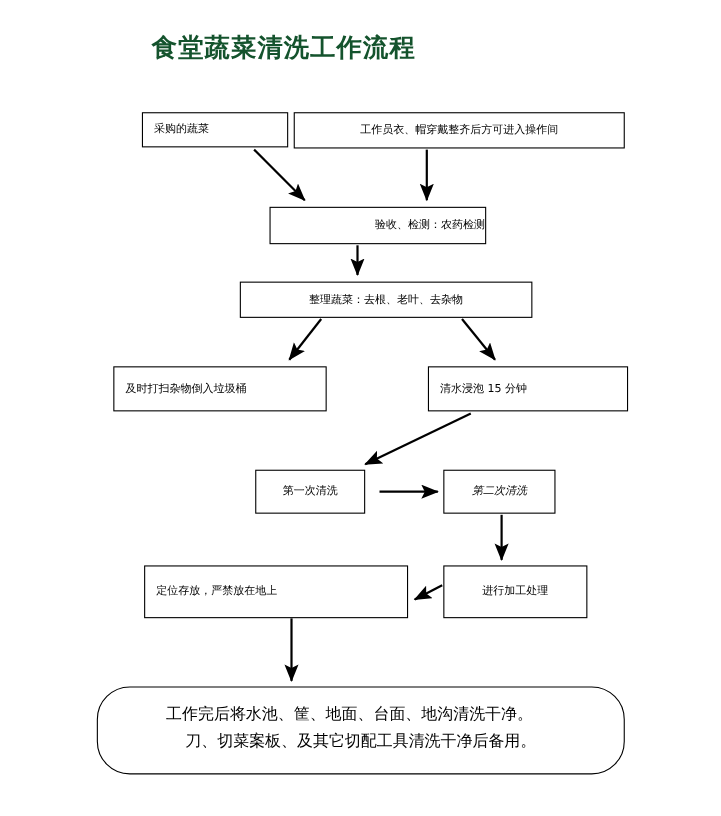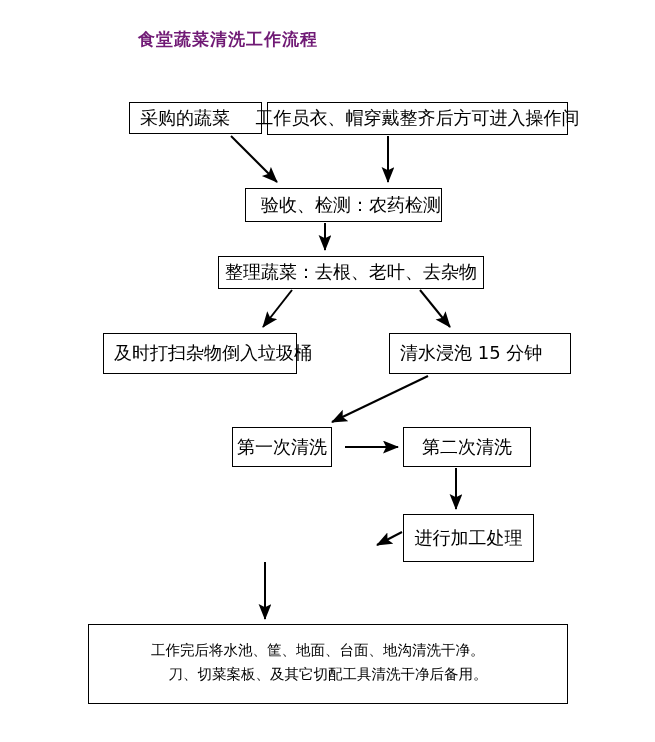--- a/index.html
+++ b/index.html
@@ -28,9 +28,9 @@
     position: absolute;
     left: 138px;
     top: 28px;
-    font-size: 17px;
+    font-size: 23px;
     font-weight: bold;
-    color: #701a75;
+    color: #14532d;
     letter-spacing: 1px;
     white-space: nowrap;
   }

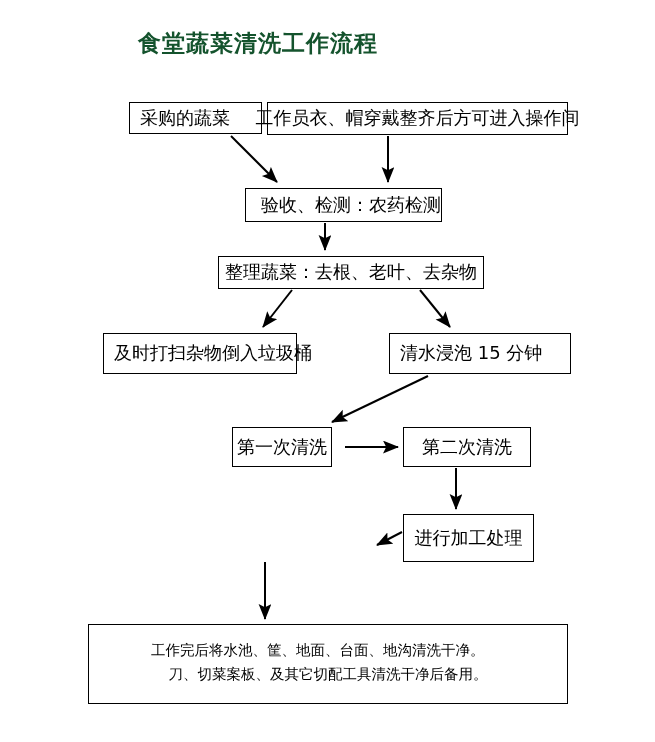--- a/index.html
+++ b/index.html
@@ -40,7 +40,7 @@
     border: 1px solid #000000;
     background: #ffffff;
     color: #000000;
-    font-size: 18px;
+    font-size: 10px;
     line-height: 1.35;
     display: flex;
     align-items: center;

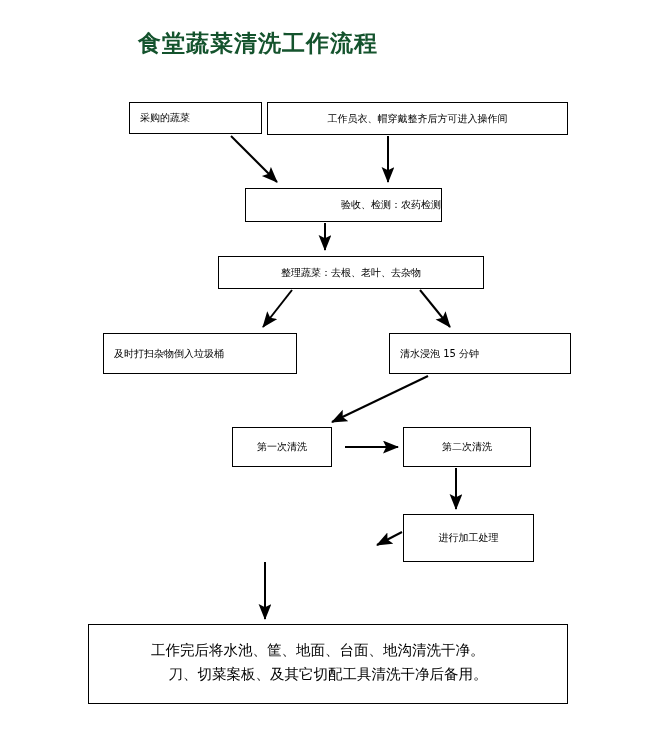--- a/index.html
+++ b/index.html
@@ -81,7 +81,7 @@
   #node-waste         { left: 103px; top: 333px; width: 194px; height: 41px; }
   #node-soak          { left: 389px; top: 333px; width: 182px; height: 41px; }
   #node-wash-first    { left: 232px; top: 427px; width: 100px; height: 40px; }
-  #node-wash-second   { left: 403px; top: 427px; width: 128px; height: 40px; }
+  #node-wash-second   { left: 403px; top: 427px; width: 102px; height: 40px; font-style: italic; }
   #node-store         { left: 131px; top: 514px; width: 240px; height: 48px; }
   #node-process       { left: 403px; top: 514px; width: 131px; height: 48px; }
   #node-cleanup       { left: 88px; top: 624px; width: 480px; height: 80px; }

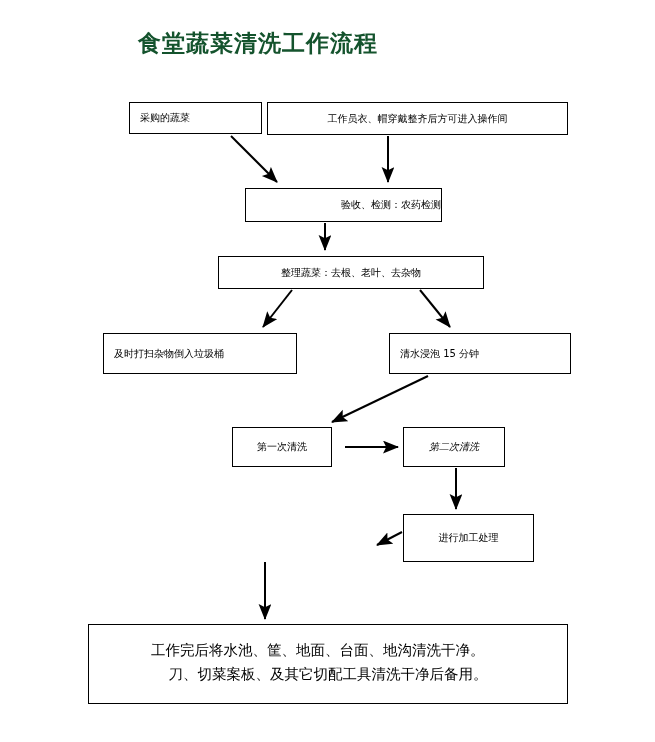--- a/index.html
+++ b/index.html
@@ -153,6 +153,9 @@
     <span class="node-label">第二次清洗</span>
   </div>
 
+  <div class="node left-text" id="node-store">
+    <span class="node-label">定位存放，严禁放在地上</span>
+  </div>
 
   <div class="node center-text" id="node-process">
     <span class="node-label">进行加工处理</span>

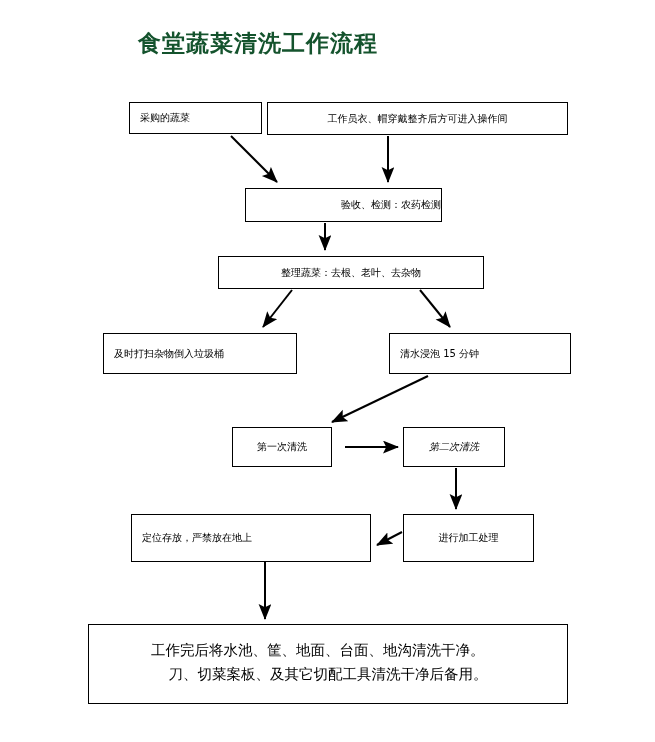--- a/index.html
+++ b/index.html
@@ -84,7 +84,7 @@
   #node-wash-second   { left: 403px; top: 427px; width: 102px; height: 40px; font-style: italic; }
   #node-store         { left: 131px; top: 514px; width: 240px; height: 48px; }
   #node-process       { left: 403px; top: 514px; width: 131px; height: 48px; }
-  #node-cleanup       { left: 88px; top: 624px; width: 480px; height: 80px; }
+  #node-cleanup       { left: 88px; top: 624px; width: 480px; height: 80px; border-radius: 30px; }
 </style>
 </head>
 <body>

